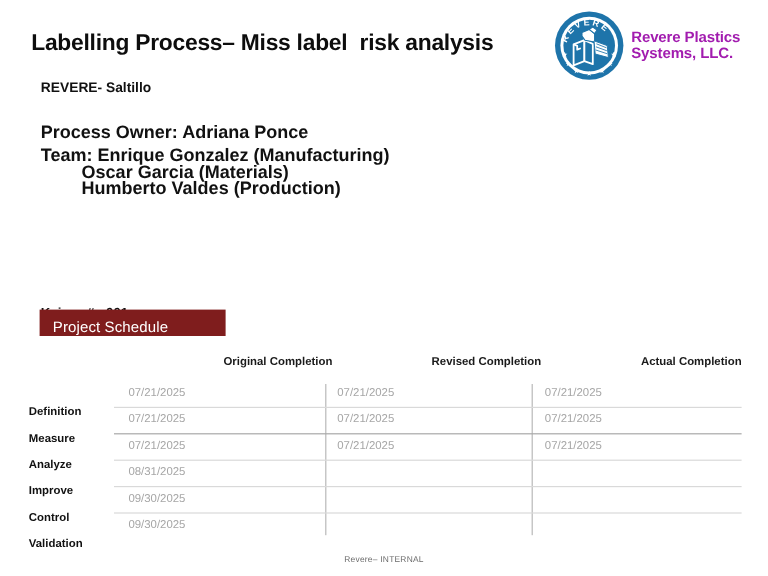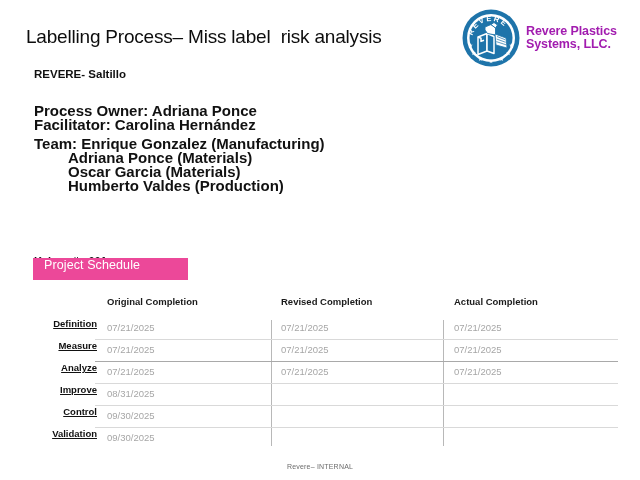--- a/index.html
+++ b/index.html
@@ -62,7 +62,7 @@
     top: 26px;
     font-family: "Liberation Sans", sans-serif;
     font-size: 19px;
-    font-weight: normal;
+    font-weight: bold;
     color: #0d0d0d;
     letter-spacing: -0.2px;
     white-space: pre;

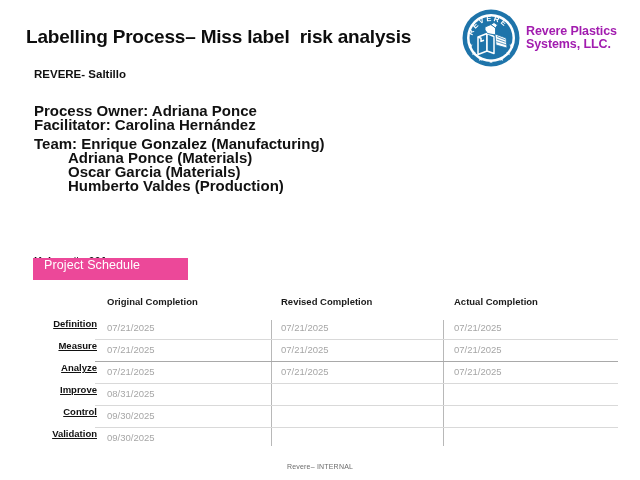--- a/index.html
+++ b/index.html
@@ -284,7 +284,6 @@
 
   <div class="people">
     <span class="ln">Process Owner: Adriana Ponce</span>
-    <span class="ln">Facilitator: Carolina Hernández</span>
     <span class="gap"></span>
     <span class="ln">Team: Enrique Gonzalez (Manufacturing)</span>
     <span class="ln ind">Adriana Ponce (Materials)</span>

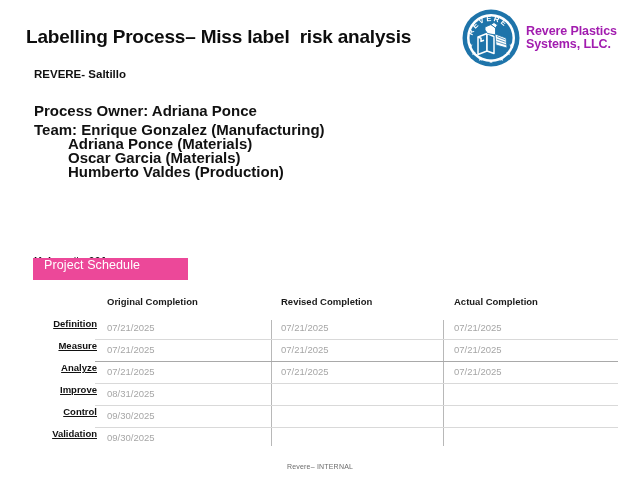--- a/index.html
+++ b/index.html
@@ -286,7 +286,6 @@
     <span class="ln">Process Owner: Adriana Ponce</span>
     <span class="gap"></span>
     <span class="ln">Team: Enrique Gonzalez (Manufacturing)</span>
-    <span class="ln ind">Adriana Ponce (Materials)</span>
     <span class="ln ind">Oscar Garcia (Materials)</span>
     <span class="ln ind">Humberto Valdes (Production)</span>
   </div>

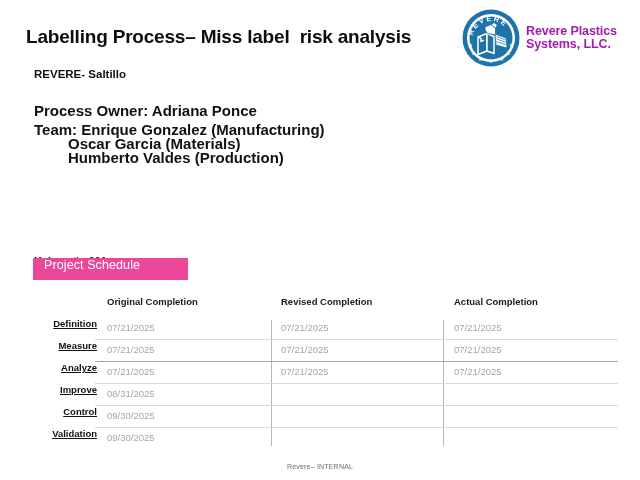--- a/index.html
+++ b/index.html
@@ -113,9 +113,9 @@
     top: 258px;
     width: 155px;
     height: 22px;
-    background: #ec4899;
+    background: #7f1d1d;
     display: flex;
-    align-items: flex-start;
+    align-items: flex-end;
   }
   .banner-label {
     padding-left: 11px;

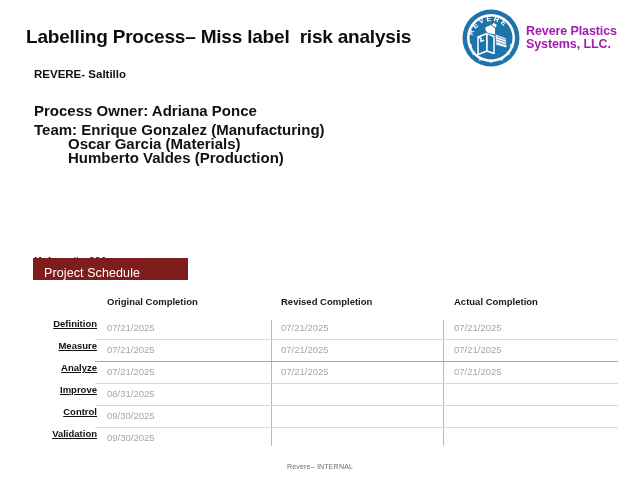--- a/index.html
+++ b/index.html
@@ -145,7 +145,7 @@
     font-size: 9.5px;
     font-weight: bold;
     color: #1a1a1a;
-    text-align: left;
+    text-align: right;
     white-space: nowrap;
   }
   .hd-0 { left: 83px;  width: 170px; }

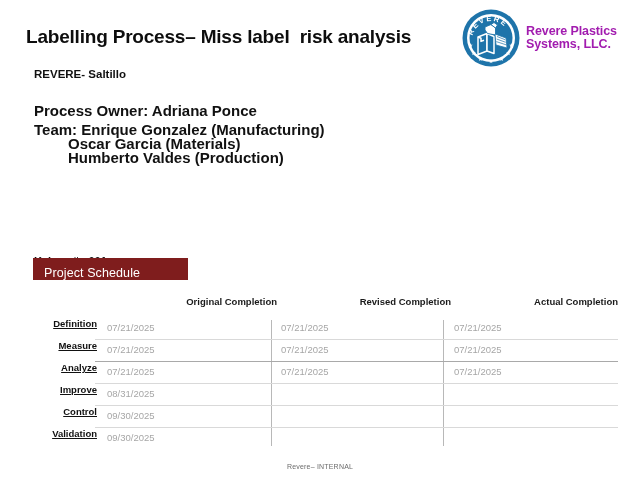--- a/index.html
+++ b/index.html
@@ -180,14 +180,12 @@
   .srow .rlabel {
     position: absolute;
     left: 0;
-    top: 0;
+    top: 20px;
     width: 73px;
-    text-align: right;
     font-size: 9.5px;
     font-weight: bold;
     color: #111111;
     white-space: nowrap;
-    text-decoration: underline;
   }
   .srow .cell {
     position: absolute;

